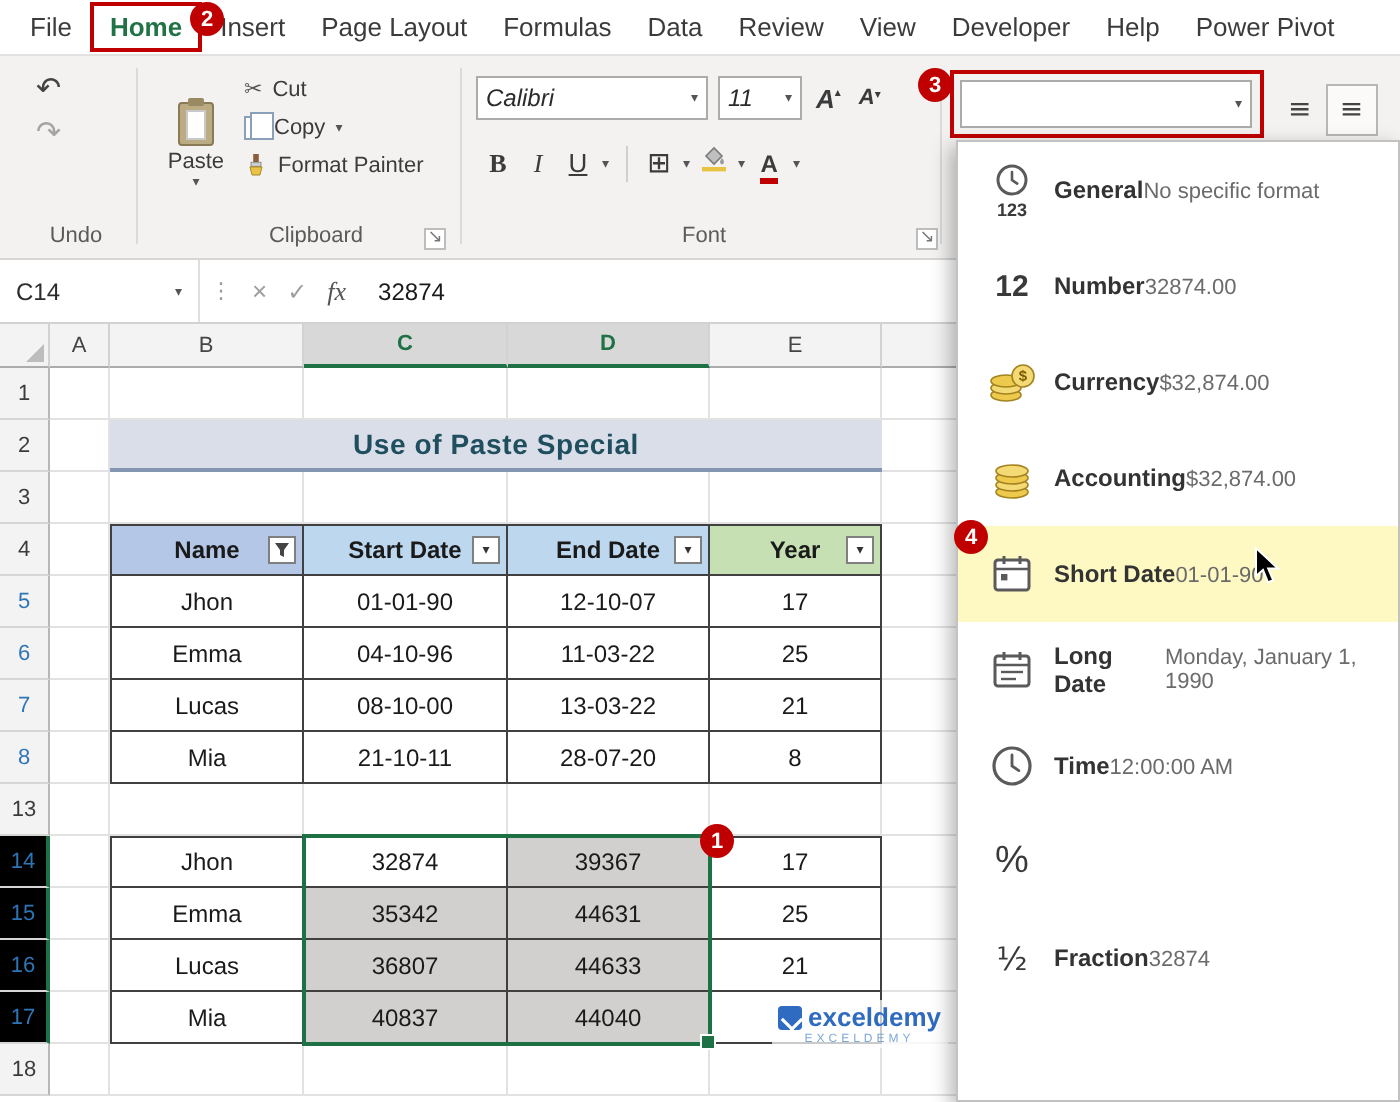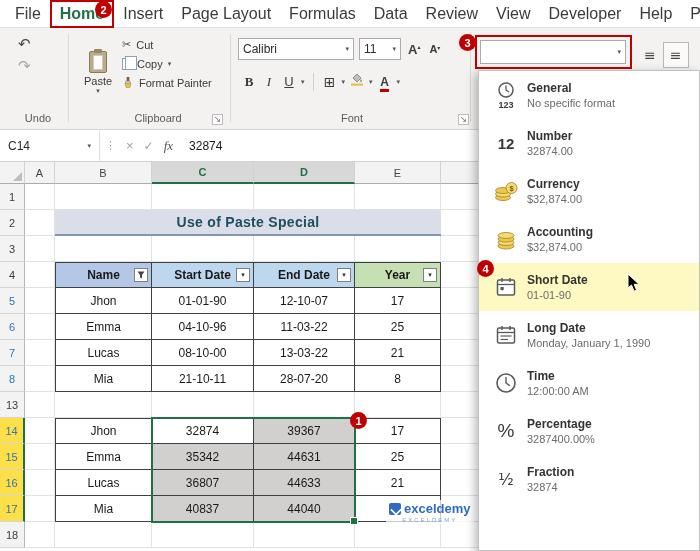--- a/index.html
+++ b/index.html
@@ -10,7 +10,7 @@
 
 
 .menubar{position:absolute;top:0;left:0;right:0;height:28px;background:#fff;display:flex;align-items:center;padding-left:6px;border-bottom:1px solid #E3E1DF;z-index:10;}
-.tab{padding:6px 9px;font-size:16px;color:#3b3b3b;white-space:nowrap;cursor:default;}
+.tab{padding:6px 9px;font-size:13px;color:#3b3b3b;white-space:nowrap;cursor:default;}
 .tab.active{color:#217346;font-weight:bold;border:2px solid #C00000;padding:3px 8px;}
 
 

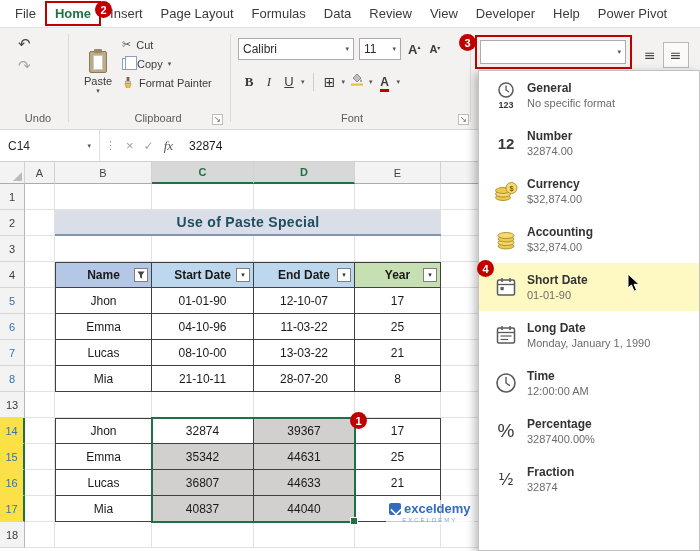--- a/index.html
+++ b/index.html
@@ -38,7 +38,7 @@
 .copy-ic{position:relative;width:10px;height:12px;border:1px solid #8aa0b8;background:#fff;display:inline-block;}
 .copy-ic::after{content:"";position:absolute;left:2px;top:-3px;width:10px;height:12px;border:1px solid #8aa0b8;background:#fff;}
 .tiny-ar2{font-size:7px;color:#555;}
-.w-font1{position:absolute;left:238px;top:10px;display:flex;align-items:center;gap:5px;}
+.w-font1{position:absolute;left:238px;top:10px;display:flex;align-items:center;gap:5px;font-style:italic;}
 .combo{height:22px;background:#fff;border:1px solid #ACABAB;display:flex;align-items:center;justify-content:space-between;padding:0 4px;font-size:12px;color:#2b2b2b;cursor:pointer;}
 .fname{width:116px;}
 .fsize{width:42px;}

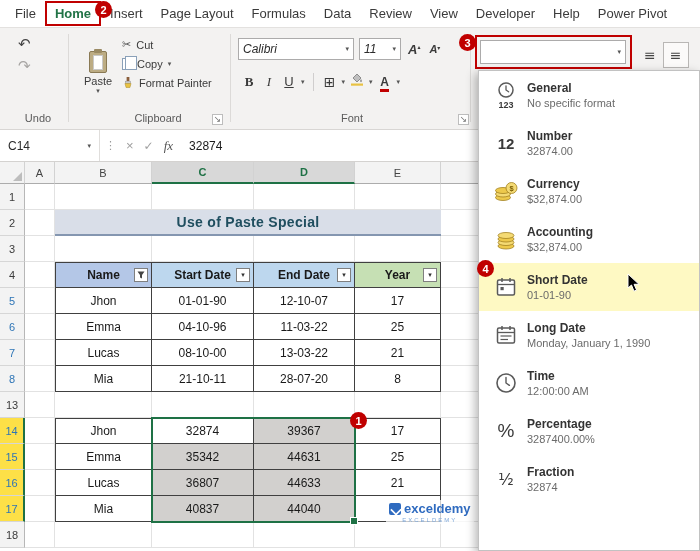--- a/index.html
+++ b/index.html
@@ -115,7 +115,7 @@
 .gi-pct{font-size:19px;}
 .gi-frac{font-size:16px;}
 .gi-sci{font-size:13px;}
-.fmt-texts{display:flex;flex-direction:column;}
+.fmt-texts{display:flex;flex-direction:row;}
 .fmt-title{font-size:12px;font-weight:bold;color:#333;}
 .fmt-sub{font-size:11px;color:#6b6b6b;margin-top:2px;}
 .cursor{position:absolute;left:148px;top:202px;z-index:55;pointer-events:none;}

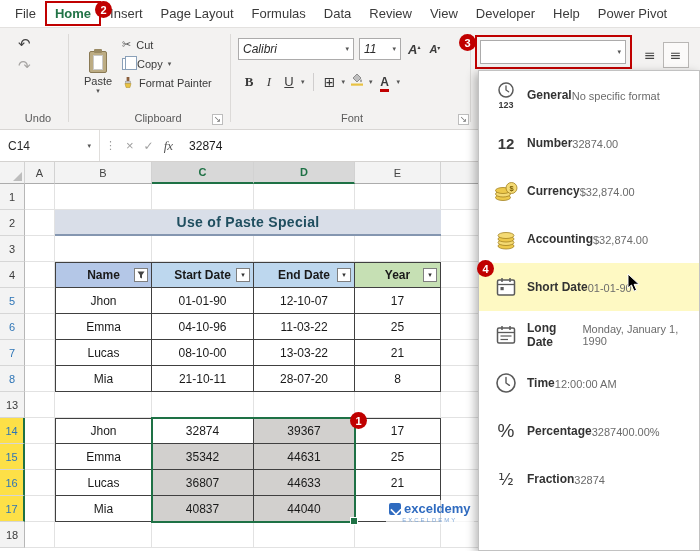--- a/index.html
+++ b/index.html
@@ -82,7 +82,7 @@
 .row{display:flex;height:26px;}
 .rh{width:25px;flex:none;background:#F3F3F3;border-right:1px solid #B7B7B7;border-bottom:1px solid #D6D6D6;display:flex;align-items:center;justify-content:center;font-size:11px;color:#3b3b3b;cursor:pointer;}
 .rh.blue{color:#2E75B6;}
-.rh.selrow{background:#fde047;color:#2E75B6;border-right:2px solid #1E7145;}
+.rh.selrow{background:#000000;color:#2E75B6;border-right:2px solid #1E7145;}
 .c{border-right:1px solid #E2E2E2;border-bottom:1px solid #E2E2E2;display:flex;align-items:center;justify-content:center;font-size:12px;color:#1a1a1a;flex:none;cursor:cell;}
 .cA{width:30px}.cB{width:97px}.cC{width:102px}.cD{width:101px}.cE{width:86px}.cF{flex:1;border-right:none}
 .t{border-right:1px solid #404040;border-bottom:1px solid #404040;}

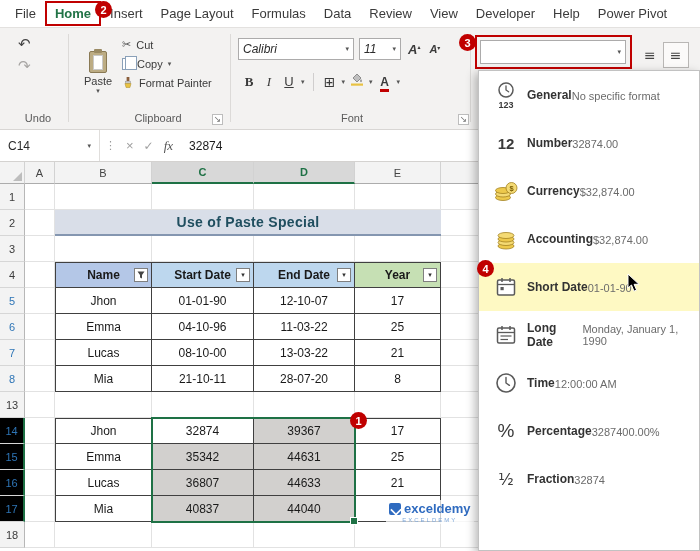--- a/index.html
+++ b/index.html
@@ -528,10 +528,6 @@
       <span class="fmt-icon">
           <span class="gi-pct">%</span>
         </span>
-      <span class="fmt-texts">
-          <span class="fmt-title">Percentage</span>
-          <span class="fmt-sub">3287400.00%</span>
-        </span>
     </div>
     <div class="fmt-item">
       <span class="fmt-icon">

